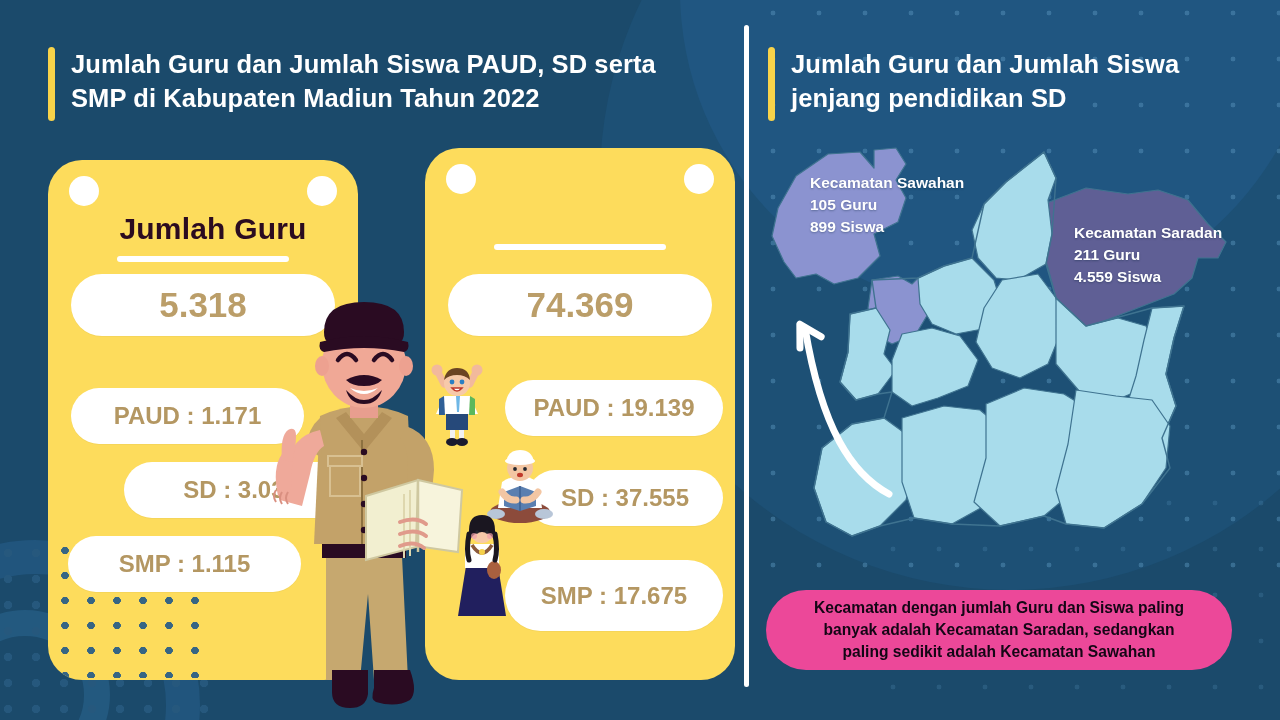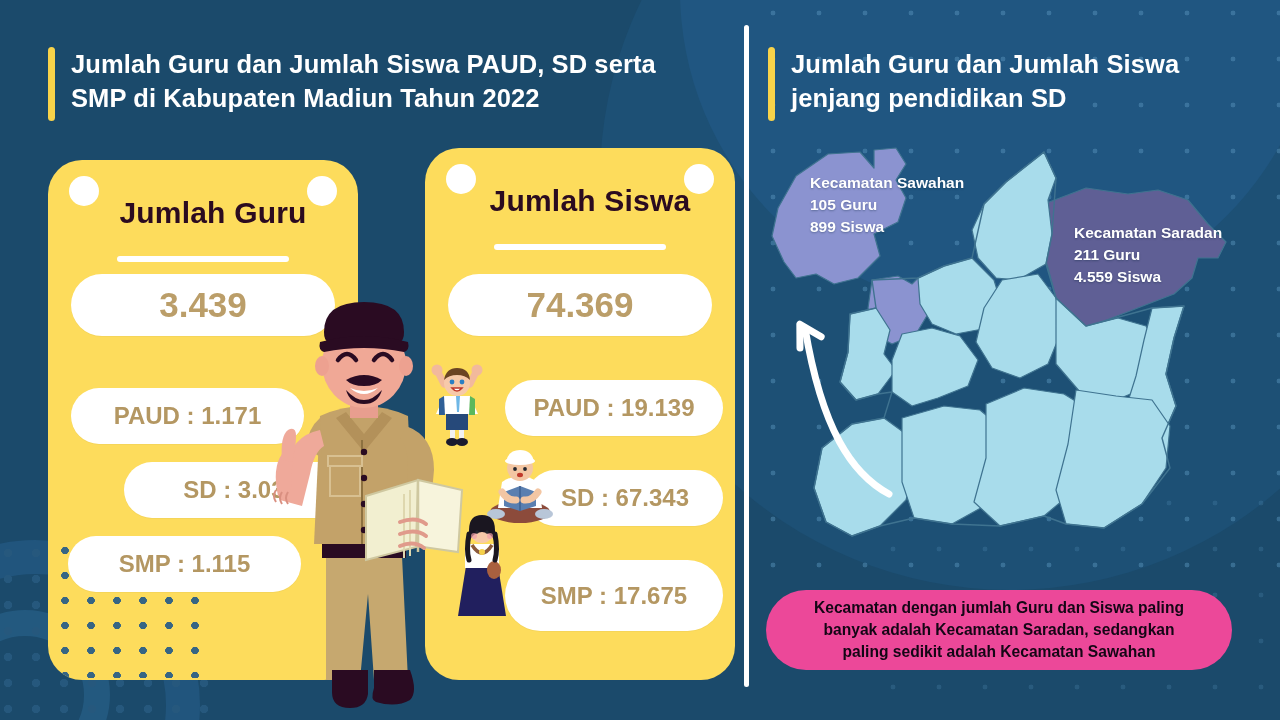--- a/index.html
+++ b/index.html
@@ -77,7 +77,7 @@
     background-size:26px 25px; opacity:.95;
   }
   .card-head{
-    position:absolute; left:0; right:0; top:36px; text-align:center;
+    position:absolute; left:0; right:0; top:52px; text-align:center;
     color:#2b0b20; font-size:30px; font-weight:bold; letter-spacing:.2px;padding-left:20px;
   }
   .head-rule{

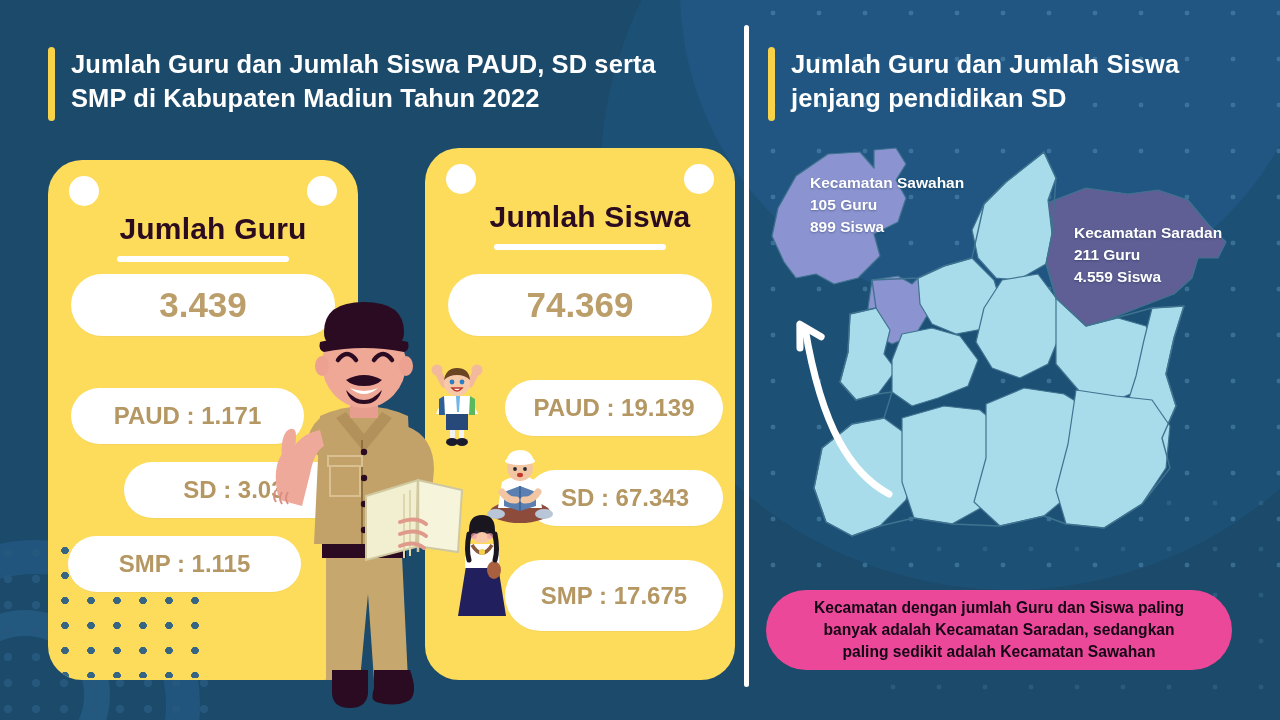--- a/index.html
+++ b/index.html
@@ -172,7 +172,6 @@
   <div class="card" id="card-siswa">
     <div class="punch l"></div>
     <div class="punch r"></div>
-    <div class="card-head">Jumlah Siswa</div>
     <div class="head-rule"></div>
     <div class="pill big" id="s-total">74.369</div>
     <div class="pill sub" id="s-paud">PAUD : 19.139</div>

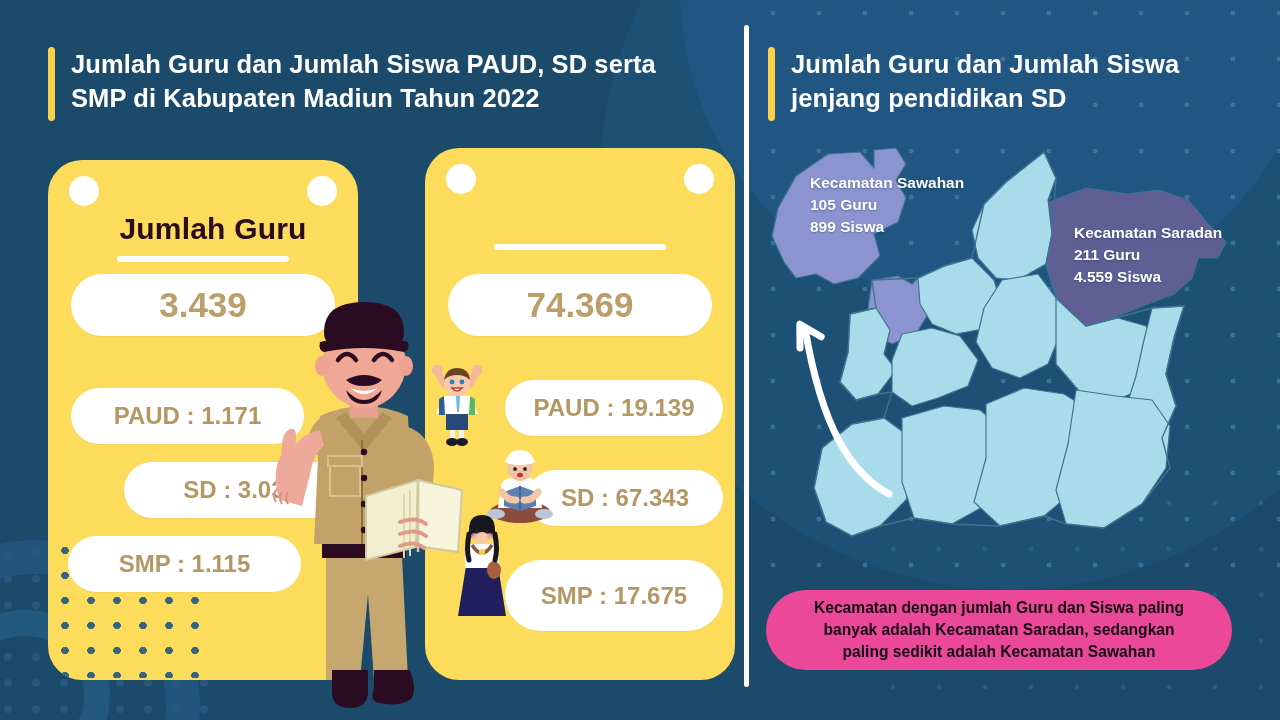--- a/index.html
+++ b/index.html
@@ -163,7 +163,7 @@
     <div class="punch r"></div>
     <div class="card-head">Jumlah Guru</div>
     <div class="head-rule"></div>
-    <div class="pill big" id="g-total">3.439</div>
+    <div class="pill big" id="g-total">5.318</div>
     <div class="pill sub" id="g-paud">PAUD : 1.171</div>
     <div class="pill sub" id="g-sd">SD : 3.032</div>
     <div class="pill sub" id="g-smp">SMP : 1.115</div>

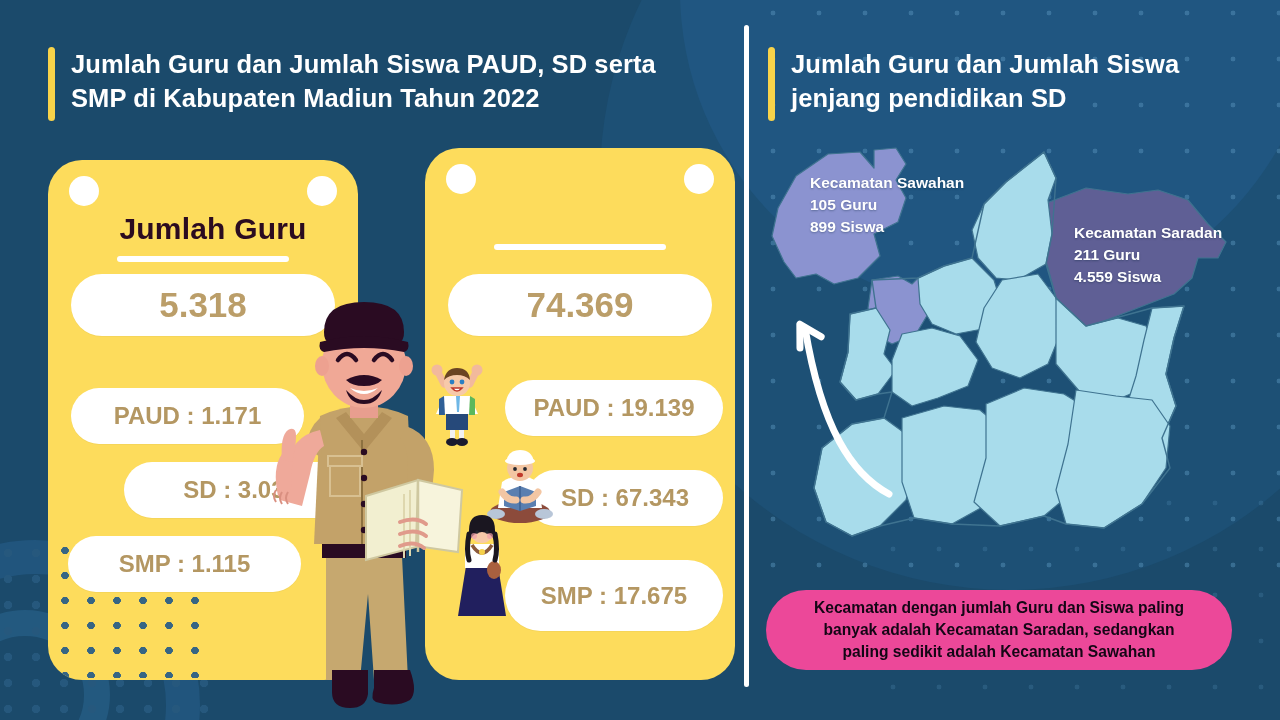--- a/index.html
+++ b/index.html
@@ -175,7 +175,7 @@
     <div class="head-rule"></div>
     <div class="pill big" id="s-total">74.369</div>
     <div class="pill sub" id="s-paud">PAUD : 19.139</div>
-    <div class="pill sub" id="s-sd">SD : 67.343</div>
+    <div class="pill sub" id="s-sd">SD : 37.555</div>
     <div class="pill sub" id="s-smp">SMP : 17.675</div>
   </div>
 

